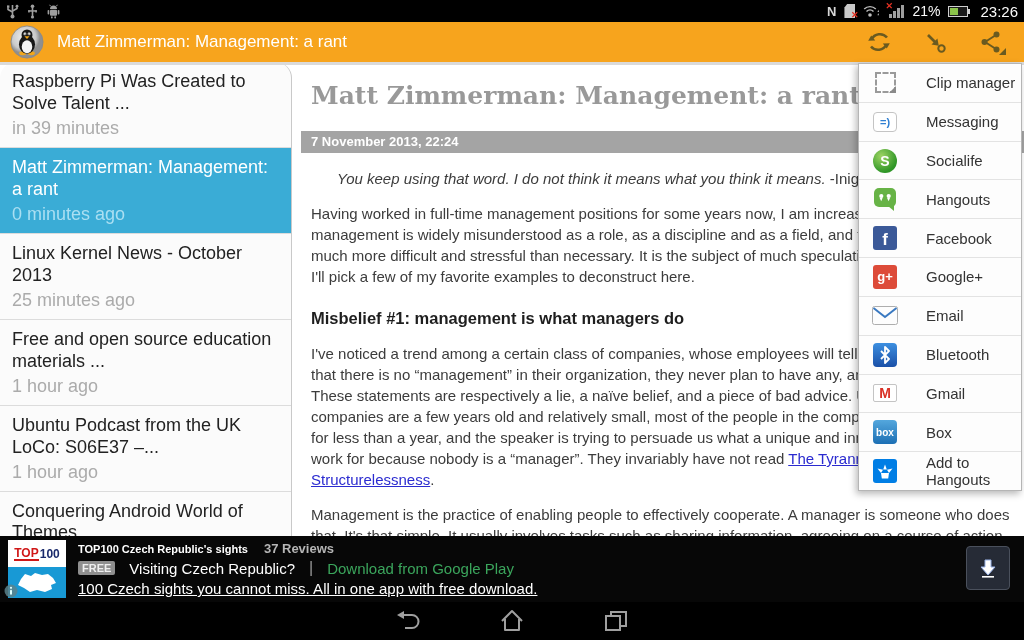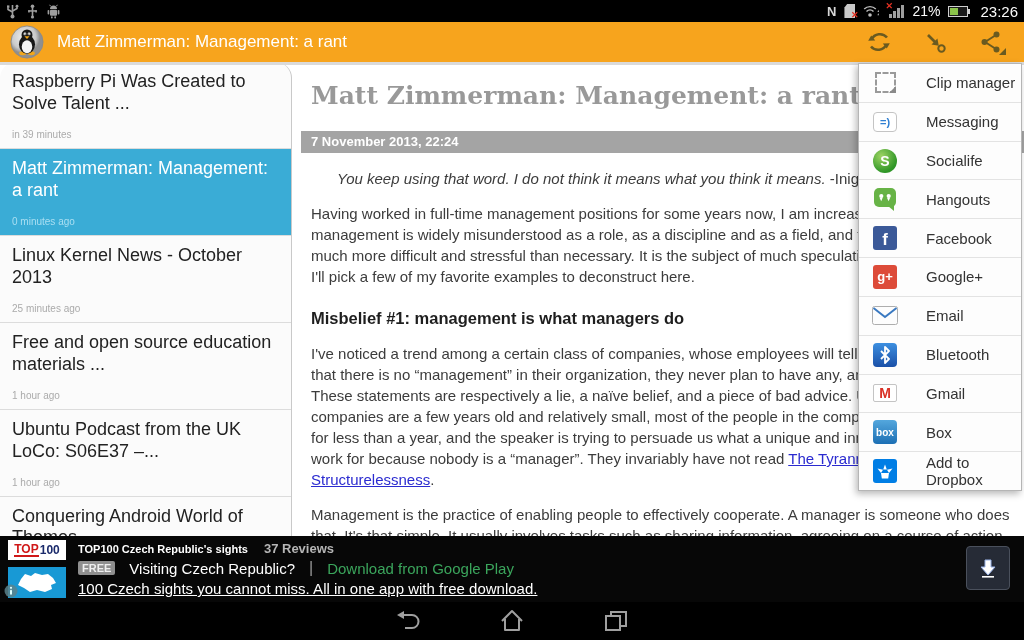--- a/index.html
+++ b/index.html
@@ -41,7 +41,7 @@
     border-right:1px solid #c9c9c9;z-index:1;border-radius:16px;}
   .sb-item{padding:9px 12px 8px 12px;border-bottom:1px solid #dcdcdc;cursor:pointer;}
   .sb-item .t{font-size:18px;line-height:1.22;color:#222;}
-  .sb-item .d{font-size:10px;color:#ababab;margin-top:14px;}
+  .sb-item .d{font-size:18px;color:#ababab;margin-top:3px;}
   .sb-item.selected{background:#3aacd6;}
   .sb-item.selected .t{color:#fff;}
   .sb-item.selected .d{color:#aadff2;}

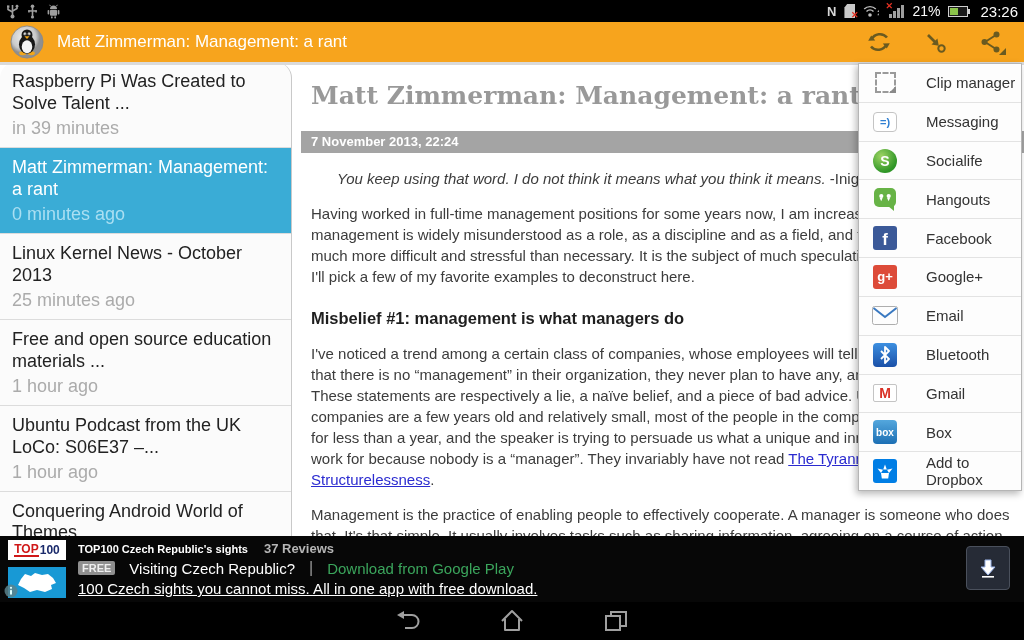--- a/index.html
+++ b/index.html
@@ -387,7 +387,7 @@
             </svg>
           </span>
       </span>
-      <span class="lbl">Add to Dropbox</span>
+      <span class="lbl">Add to Hangouts</span>
     </div>
   </div>
 

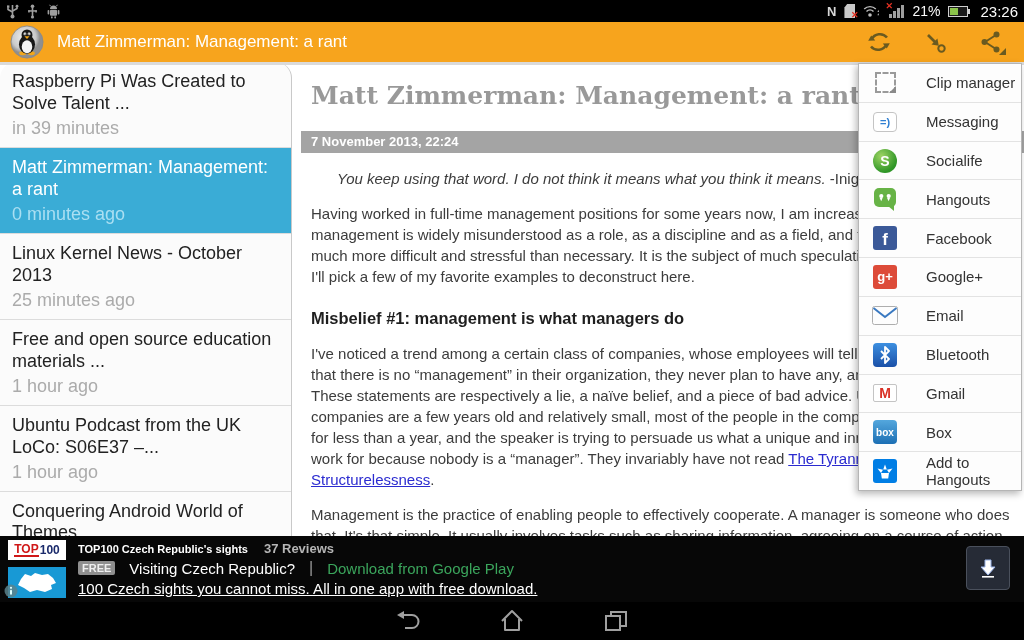--- a/index.html
+++ b/index.html
@@ -90,7 +90,7 @@
   .ad{position:absolute;left:0;top:536px;width:100%;height:66px;background:#070707;z-index:40;
     display:flex;align-items:center;}
   .ad-icon{position:relative;width:58px;height:58px;margin-left:8px;flex:0 0 auto;}
-  .ad-icon .top{position:absolute;top:0;left:0;right:0;height:20px;background:#fff;
+  .ad-icon .top{position:absolute;top:0;left:0;right:0;height:27px;background:#fff;
     display:flex;align-items:center;justify-content:center;gap:1px;}
   .ad-icon .top .t1{color:#d01818;font-weight:bold;font-size:12px;border-bottom:2px solid #d01818;line-height:1;}
   .ad-icon .top .t2{color:#1a2a6b;font-weight:bold;font-size:12px;line-height:1;}

